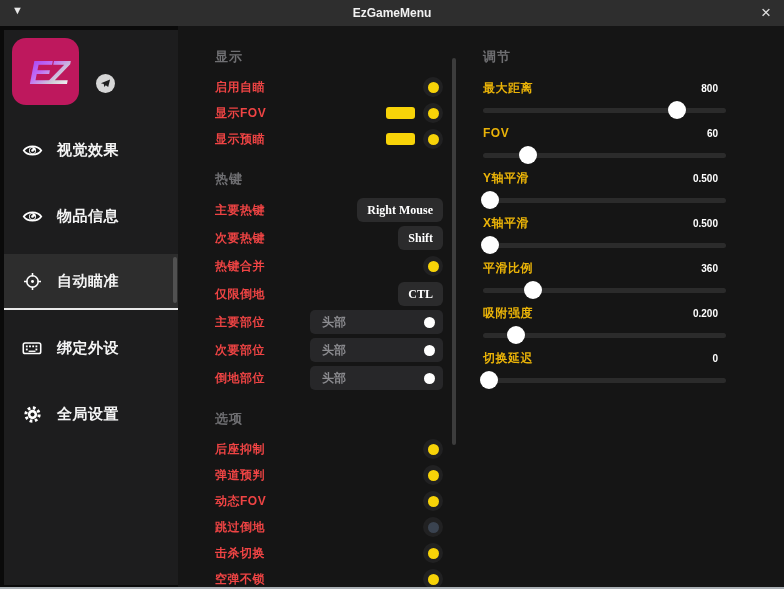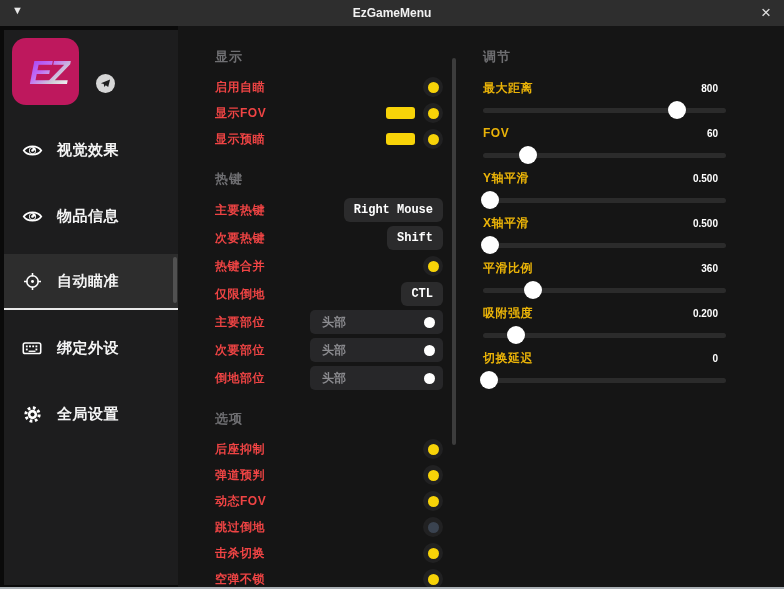--- a/index.html
+++ b/index.html
@@ -51,7 +51,7 @@
   .toggle .dot { width:11px; height:11px; border-radius:50%; }
   .swatch { width:29px; height:12px; border-radius:3px; cursor:pointer; }
   .hk-btn { height:24px; padding:0 10px; border:none; border-radius:6px; background:#2b2b2c; color:#fff;
-            font-size:12px; font-weight:700; font-family:Liberation Mono, monospace; display:flex; align-items:center; cursor:pointer; }
+            font-size:12px; font-weight:700; font-family:Liberation Serif, serif; display:flex; align-items:center; cursor:pointer; }
   .sel { width:133px; height:24px; border-radius:5px; background:#272729; display:flex; align-items:center;
          padding:0 8px 0 12px; cursor:pointer; }
   .sel-val { color:#8b8b8f; font-size:12px; font-weight:700; }

